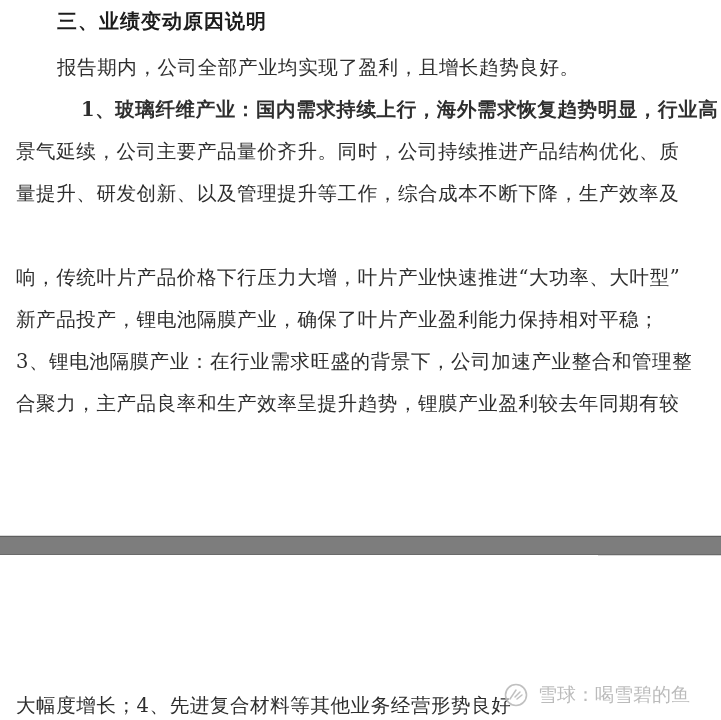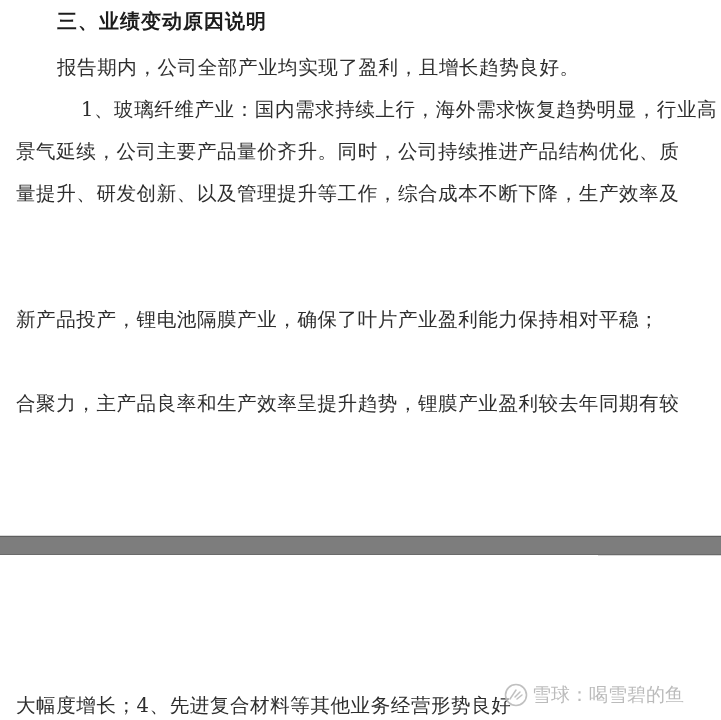--- a/index.html
+++ b/index.html
@@ -88,7 +88,7 @@
   <div class="heading">三、业绩变动原因说明</div>
 
   <div class="line" style="left:57px; top:48px;">报告期内，公司全部产业均实现了盈利，且增长趋势良好。</div>
-  <div class="line" style="left:81px; top:90px;">1、玻璃纤维产业：国内需求持续上行，海外需求恢复趋势明显，行业高</div>
+  <div class="line" style="left:81px; top:90px;font-weight:bold;">1、玻璃纤维产业：国内需求持续上行，海外需求恢复趋势明显，行业高</div>
   <div class="line" style="left:16px; top:132px;">景气延续，公司主要产品量价齐升。同时，公司持续推进产品结构优化、质</div>
   <div class="line" style="left:16px; top:174px;">量提升、研发创新、以及管理提升等工作，综合成本不断下降，生产效率及</div>
   <div class="line" style="left:16px; top:300px;">新产品投产，锂电池隔膜产业，确保了叶片产业盈利能力保持相对平稳；</div>

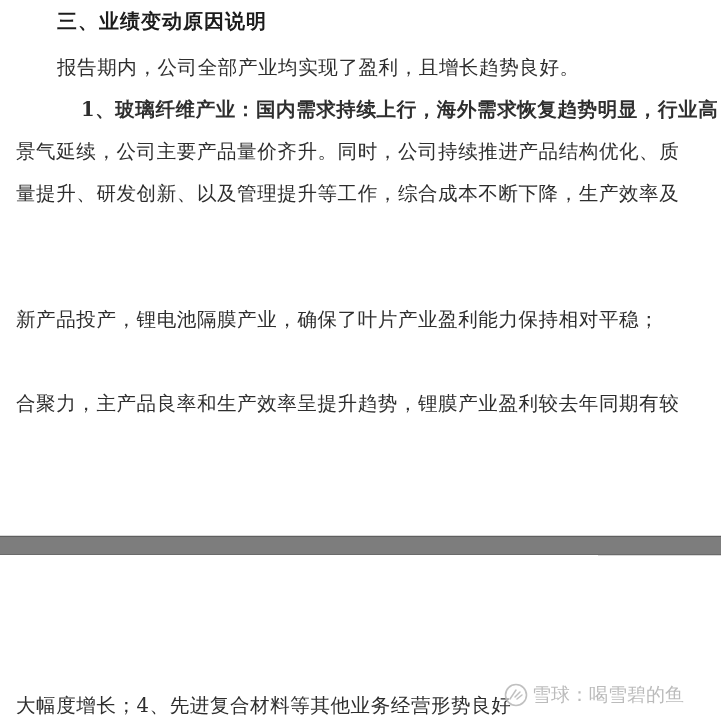--- a/index.html
+++ b/index.html
@@ -91,6 +91,7 @@
   <div class="line" style="left:81px; top:90px;font-weight:bold;">1、玻璃纤维产业：国内需求持续上行，海外需求恢复趋势明显，行业高</div>
   <div class="line" style="left:16px; top:132px;">景气延续，公司主要产品量价齐升。同时，公司持续推进产品结构优化、质</div>
   <div class="line" style="left:16px; top:174px;">量提升、研发创新、以及管理提升等工作，综合成本不断下降，生产效率及</div>
+  <div class="line" style="left:16px; top:258px;">响，传统叶片产品价格下行压力大增，叶片产业快速推进“大功率、大叶型”</div>
   <div class="line" style="left:16px; top:300px;">新产品投产，锂电池隔膜产业，确保了叶片产业盈利能力保持相对平稳；</div>
   <div class="line" style="left:16px; top:384px;text-align:center;">合聚力，主产品良率和生产效率呈提升趋势，锂膜产业盈利较去年同期有较</div>
 </div>

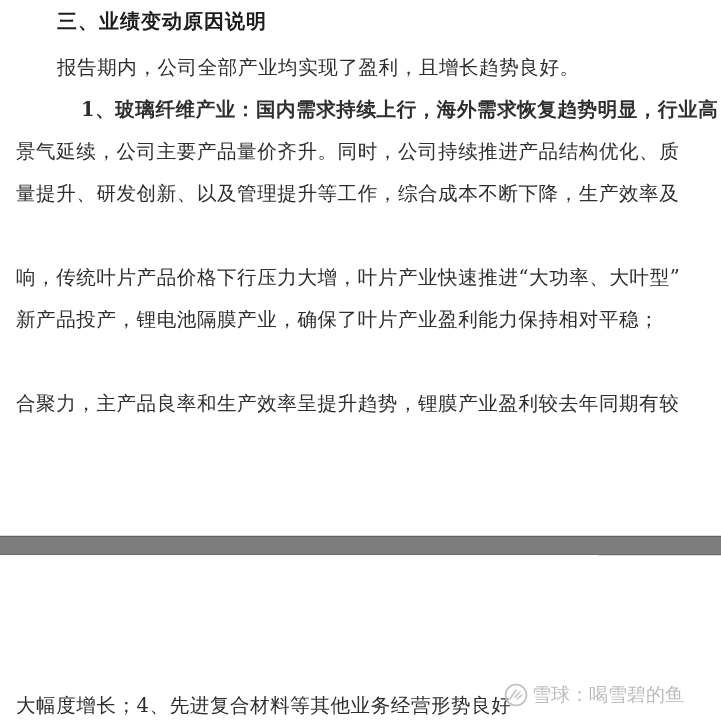--- a/index.html
+++ b/index.html
@@ -93,6 +93,7 @@
   <div class="line" style="left:16px; top:174px;">量提升、研发创新、以及管理提升等工作，综合成本不断下降，生产效率及</div>
   <div class="line" style="left:16px; top:258px;">响，传统叶片产品价格下行压力大增，叶片产业快速推进“大功率、大叶型”</div>
   <div class="line" style="left:16px; top:300px;">新产品投产，锂电池隔膜产业，确保了叶片产业盈利能力保持相对平稳；</div>
+  <div class="line" style="left:16px; top:342px;">3、锂电池隔膜产业：在行业需求旺盛的背景下，公司加速产业整合和管理整</div>
   <div class="line" style="left:16px; top:384px;text-align:center;">合聚力，主产品良率和生产效率呈提升趋势，锂膜产业盈利较去年同期有较</div>
 </div>
 

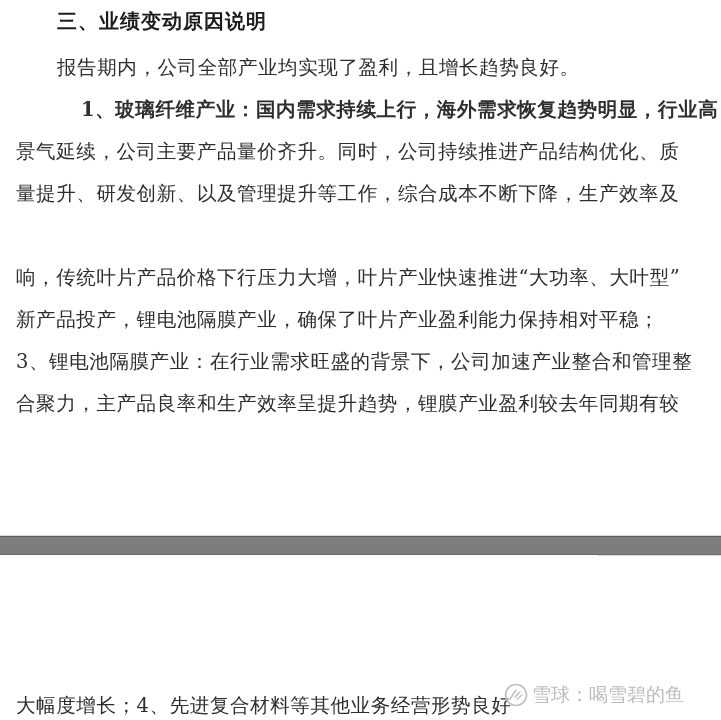--- a/index.html
+++ b/index.html
@@ -68,7 +68,7 @@
       top: 682px;
       display: flex;
       align-items: center;
-      gap: 4px;
+      gap: 10px;
       color: #b8b8b8;
       font-family: "DejaVu Sans", "Liberation Sans", sans-serif;
       font-size: 19px;

